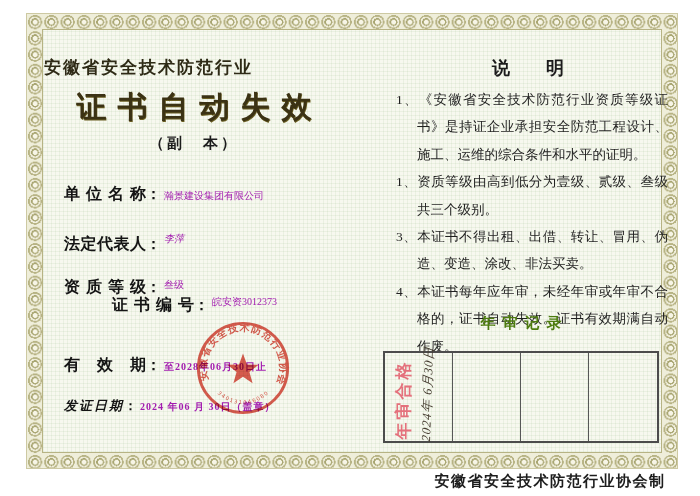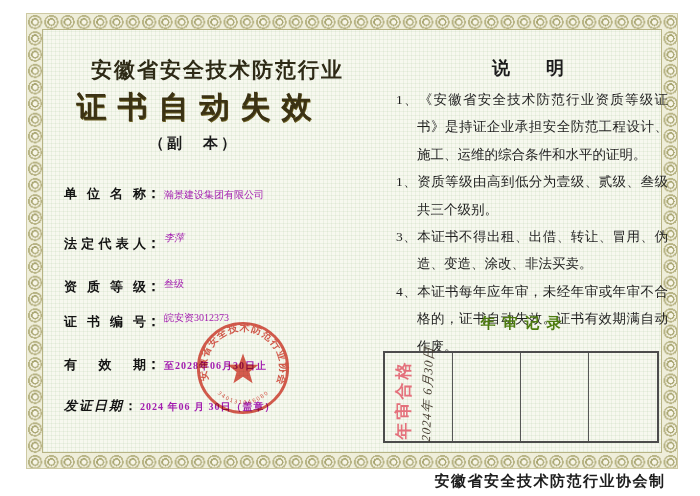--- a/index.html
+++ b/index.html
@@ -33,7 +33,7 @@
   
   .industry-line {
     position:absolute; left:44px; top:56px; width:300px;
-    text-align:right; font-size:21px; font-weight:bold; letter-spacing:2px;
+    text-align:left; font-size:17px; font-weight:bold; letter-spacing:2px;
     color:#2e2a16;
   }
   .cert-title {

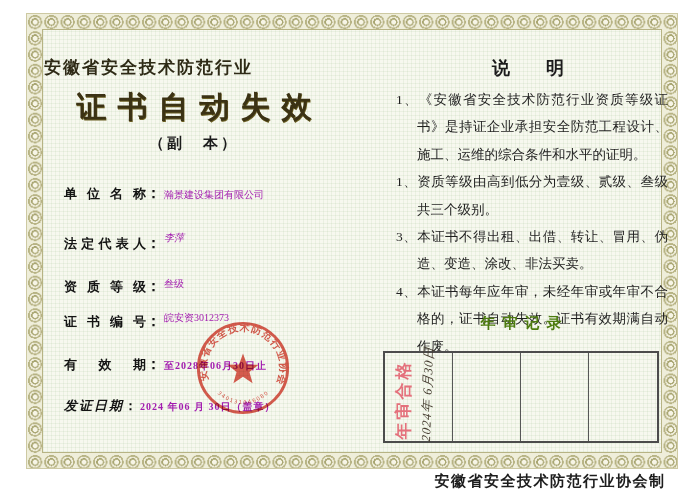--- a/index.html
+++ b/index.html
@@ -49,7 +49,7 @@
   }
   .field { position:absolute; left:64px; white-space:nowrap; color:#111; }
   .field .lbl {
-    display:inline-block; width:82px; font-weight:bold; font-size:13px;
+    display:inline-block; width:82px; font-weight:bold; font-size:16px;
     text-align:justify; text-align-last:justify; color:#141414; vertical-align:baseline;
   }
   .field .colon { font-weight:bold; font-size:15px; }

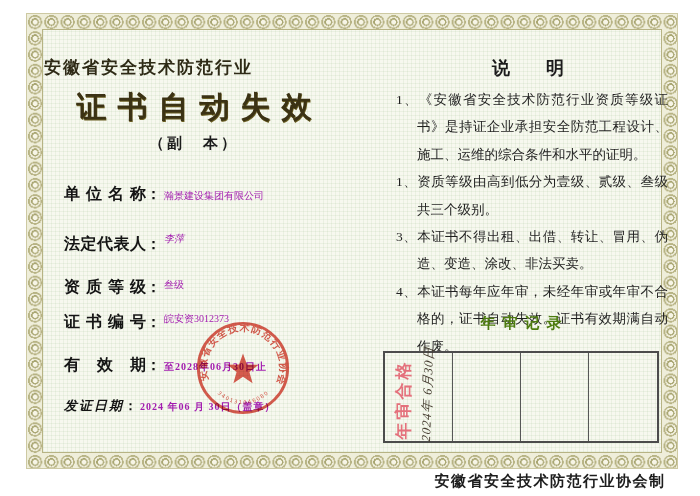--- a/index.html
+++ b/index.html
@@ -57,7 +57,7 @@
   .f-company   { top:184px; }
   .f-legal     { top:234px; }
   .f-grade     { top:277px; }
-  .f-certno    { top:312px; }
+  .f-certno    { top:295px;margin-left:48px; }
   .f-validity  { top:355px; }
   .f-issue     { top:396px; }
   .f-legal .val { position:relative; top:-7px; font-style:italic; }

